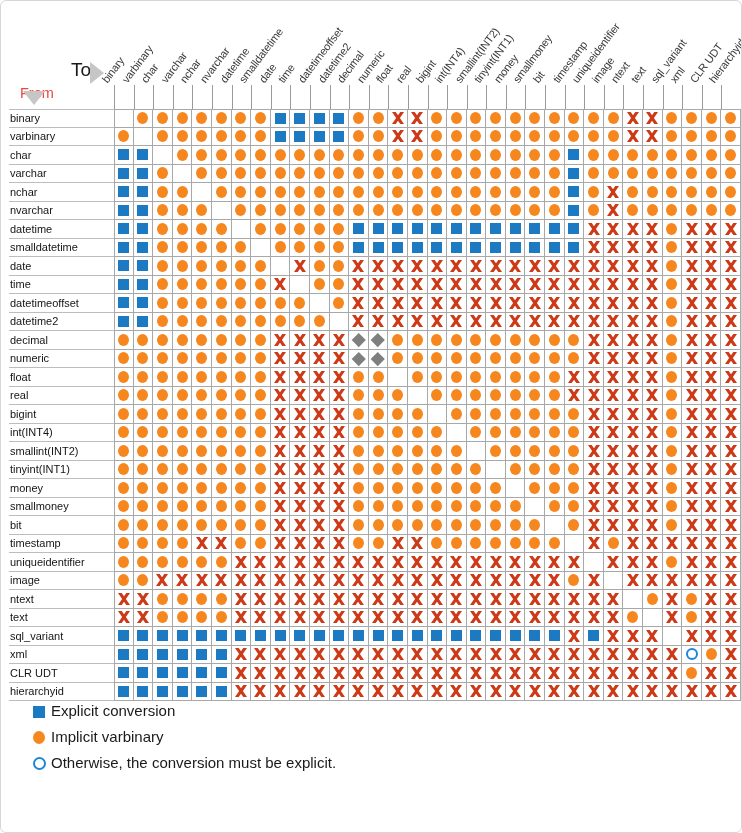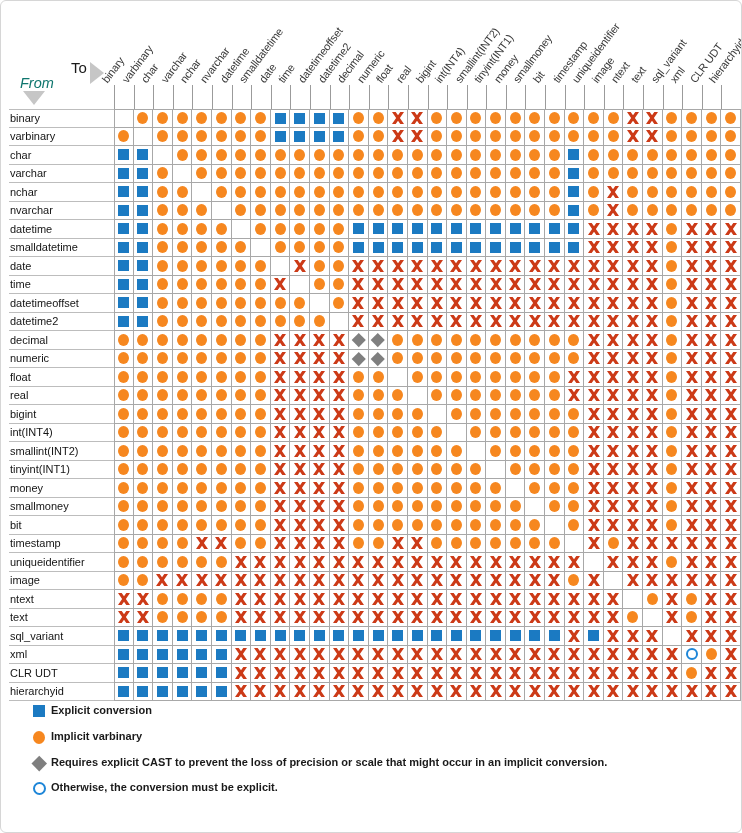--- a/index.html
+++ b/index.html
@@ -10,7 +10,7 @@
   }
   
   .from-label{position:absolute;left:19px;top:74px;font-size:14.5px;color:#0f766e;font-style:italic;}
-  .to-label{position:absolute;left:70px;top:58px;font-size:15px;color:#1a1a1a;text-align:right;}
+  .to-label{position:absolute;left:70px;top:58px;font-size:19px;color:#1a1a1a;text-align:right;}
   .from-arrow{position:absolute;left:22px;top:90px;width:0;height:0;
     border-left:11px solid transparent;border-right:11px solid transparent;
     border-top:14px solid var(--c-arrow);}

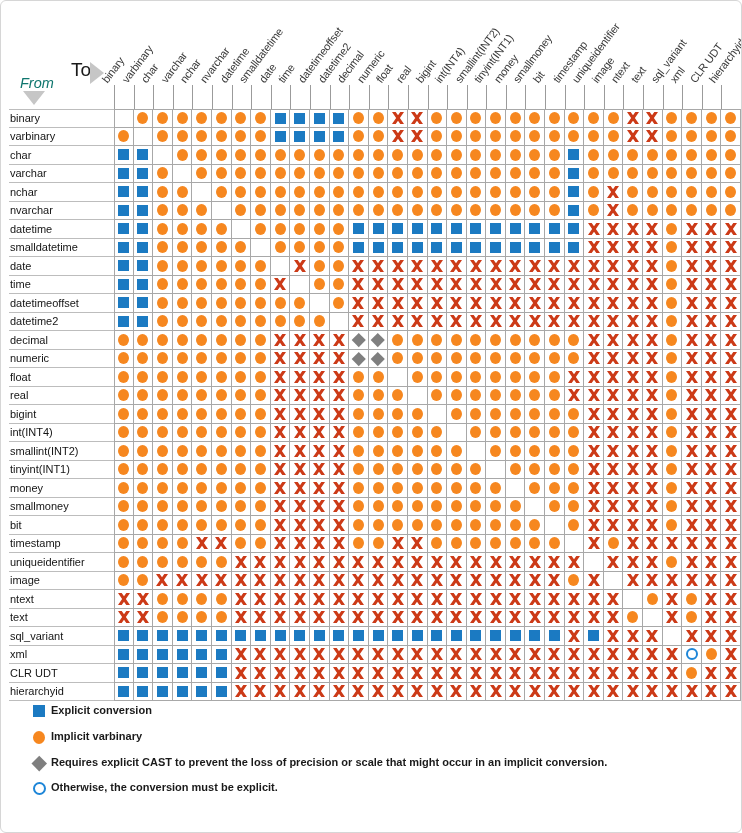--- a/index.html
+++ b/index.html
@@ -9,7 +9,7 @@
     border:1px solid #d6d6d6;border-radius:6px;overflow:hidden;
   }
   
-  .from-label{position:absolute;left:19px;top:74px;font-size:14.5px;color:#0f766e;font-style:italic;}
+  .from-label{position:absolute;left:19px;top:84px;font-size:14.5px;color:#ef4444;}
   .to-label{position:absolute;left:70px;top:58px;font-size:19px;color:#1a1a1a;text-align:right;}
   .from-arrow{position:absolute;left:22px;top:90px;width:0;height:0;
     border-left:11px solid transparent;border-right:11px solid transparent;

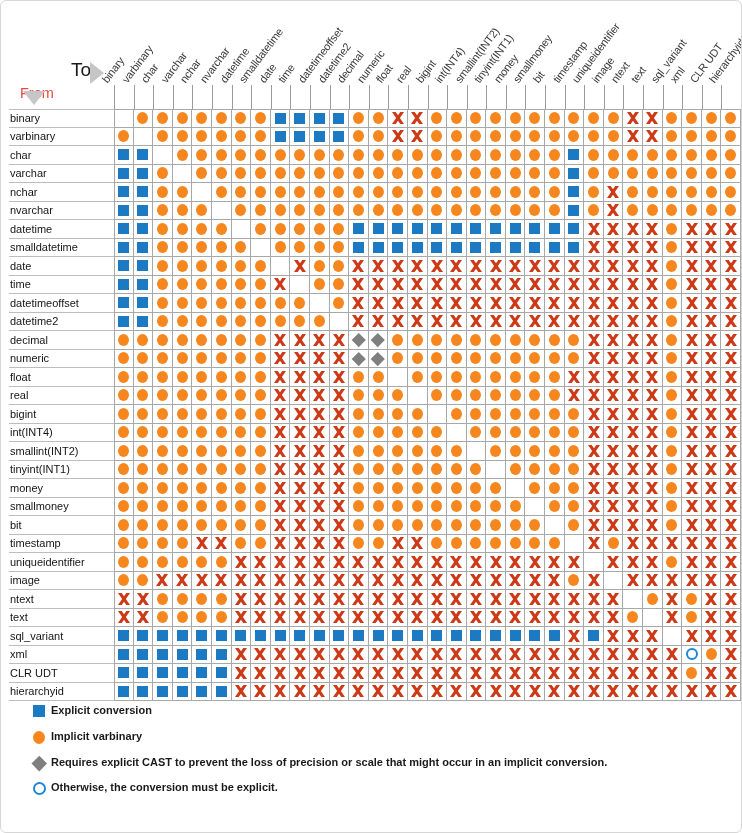--- a/index.html
+++ b/index.html
@@ -46,8 +46,8 @@
   .xsvg path{fill:var(--c-x);}
   
   #legend{position:absolute;left:32px;top:703px;width:675px;}
-  .lrow{display:flex;align-items:center;margin-bottom:12px;font-size:11px;
-    line-height:13.5px;color:#1a1a1a;font-weight:bold;}
+  .lrow{display:flex;align-items:flex-end;margin-bottom:12px;font-size:15px;
+    line-height:13.5px;color:#1a1a1a;}
   .lsym{flex:0 0 18px;display:flex;padding-top:1px;}
   .lsym .sq{width:12px;height:12px;}
   .lsym .circ{width:12px;height:13px;}

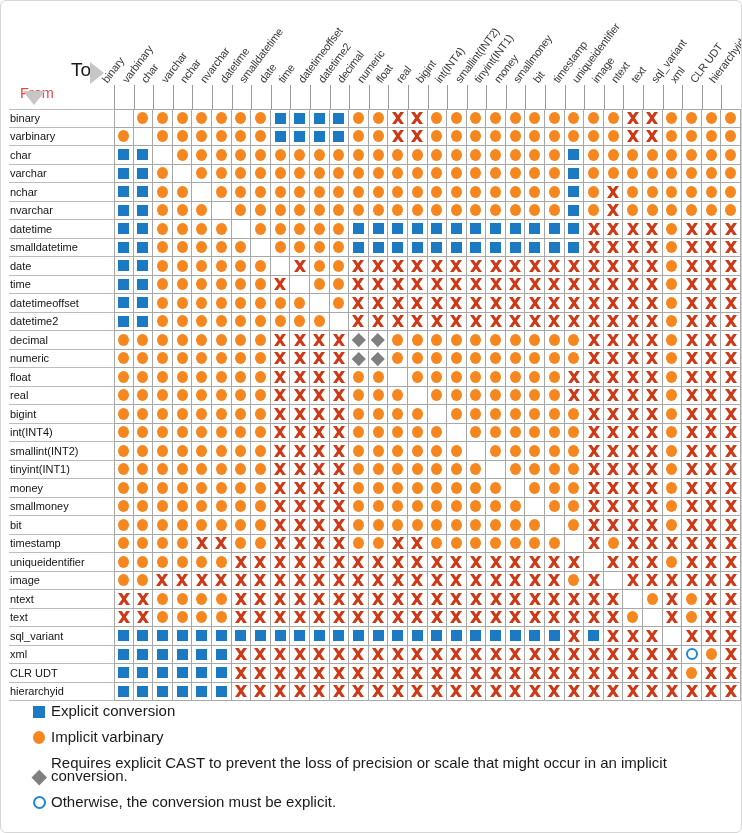--- a/index.html
+++ b/index.html
@@ -4960,12 +4960,6 @@
     </div>
     <div class="lrow">
       <span class="lsym">
-          <span class="sym diam"></span>
-        </span>
-      <span class="ltext">Requires explicit CAST to prevent the loss of precision or scale that might occur in an implicit conversion.</span>
-    </div>
-    <div class="lrow">
-      <span class="lsym">
           <span class="sym ocirc"></span>
         </span>
       <span class="ltext">

